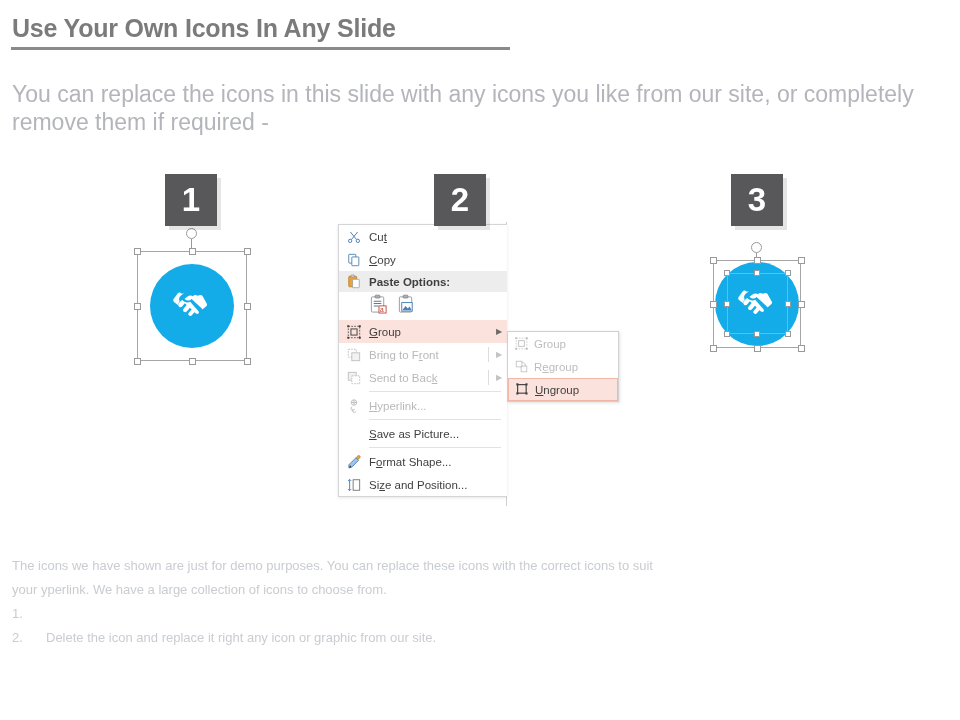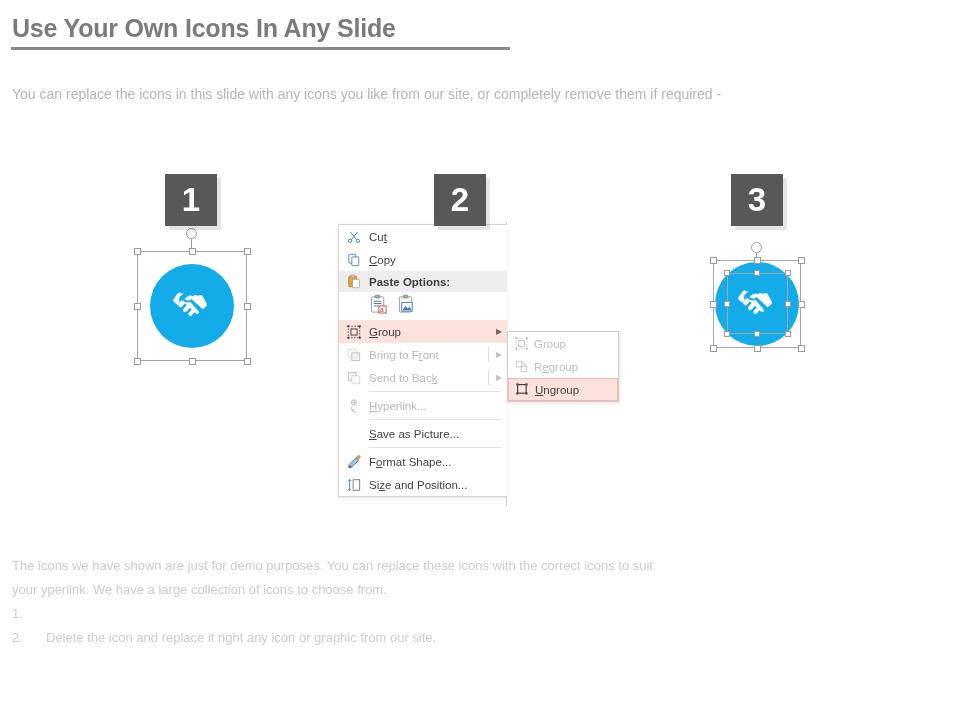--- a/index.html
+++ b/index.html
@@ -22,7 +22,7 @@
   }
   .subtitle{
     position:absolute;left:12px;top:74px;width:944px;
-    font-size:14px;line-height:28px;color:#b3b5ba;
+    font-size:23px;line-height:28px;color:#b3b5ba;
     font-weight:400;
   }
 

